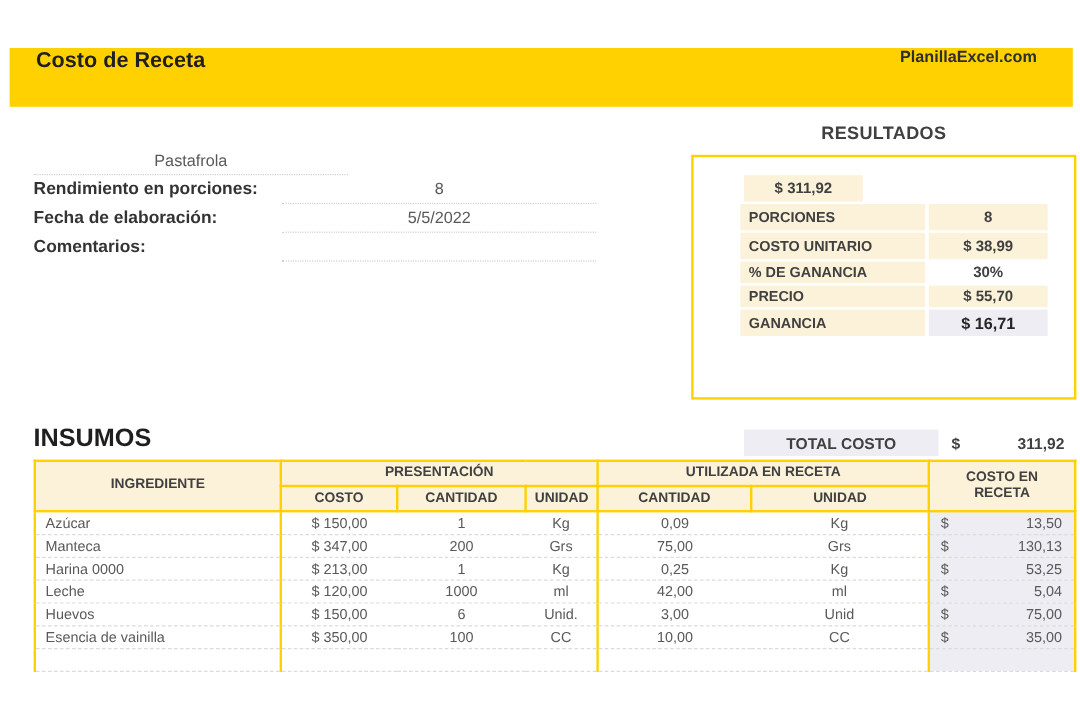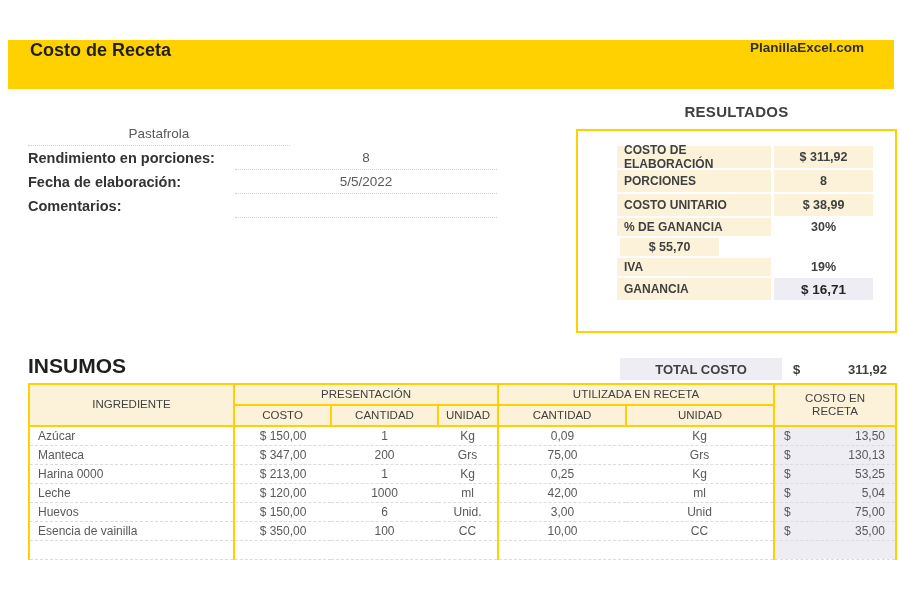--- a/index.html
+++ b/index.html
@@ -103,7 +103,6 @@
 
 <div class="abs results-panel">
   <div class="res-row tall">
-    <div class="rlabel">COSTO DE ELABORACIÓN</div>
     <div class="rvalue v-cream">$ 311,92</div>
   </div>
   <div class="res-row tall">

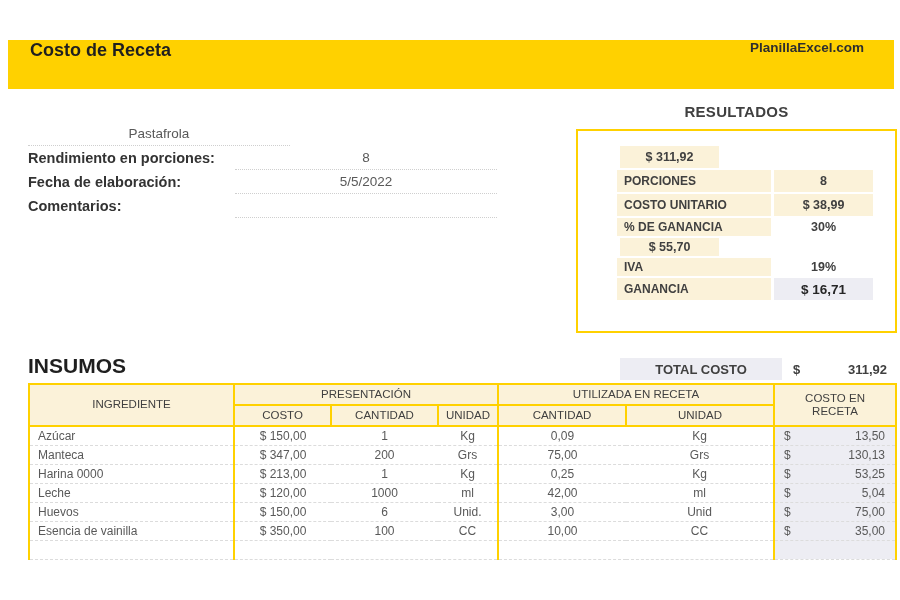--- a/index.html
+++ b/index.html
@@ -118,6 +118,7 @@
     <div class="rvalue v-white">30%</div>
   </div>
   <div class="res-row compact">
+    <div class="rlabel">PRECIO</div>
     <div class="rvalue v-cream">$ 55,70</div>
   </div>
   <div class="res-row compact">

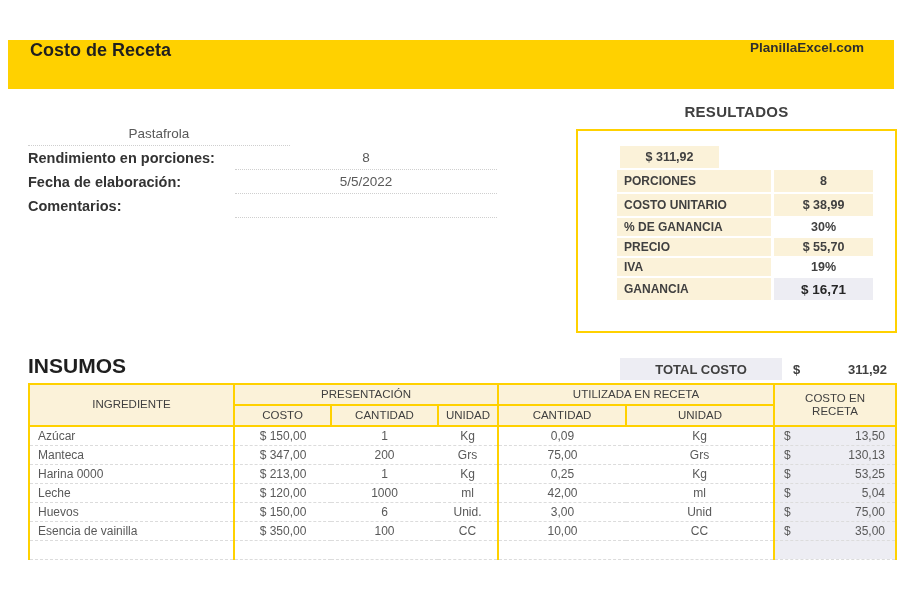--- a/index.html
+++ b/index.html
@@ -121,10 +121,6 @@
     <div class="rlabel">PRECIO</div>
     <div class="rvalue v-cream">$ 55,70</div>
   </div>
-  <div class="res-row compact">
-    <div class="rlabel">IVA</div>
-    <div class="rvalue v-white">19%</div>
-  </div>
   <div class="res-row tall">
     <div class="rlabel">GANANCIA</div>
     <div class="rvalue v-gray">$ 16,71</div>

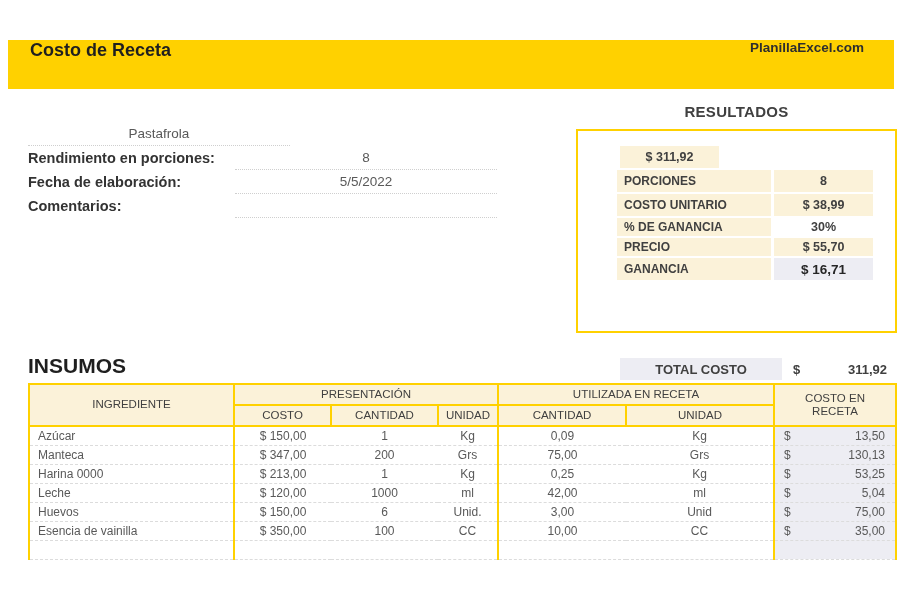--- a/index.html
+++ b/index.html
@@ -61,7 +61,7 @@
   col.c-uni{width:60px;} col.c-cant2{width:128px;} col.c-uni2{width:148px;}
   col.c-cr{width:122px;}
   th{border:2px solid var(--yellow);background:var(--cream);color:var(--txt-head);
-    font-size:11.5px;font-weight:normal;height:21px;text-align:center;line-height:1.15;}
+    font-size:11.5px;font-weight:bold;height:21px;text-align:center;line-height:1.15;}
   td{height:19px;font-size:12px;color:var(--txt-body);text-align:center;
     border-bottom:1px dashed var(--dash);background:#fff;}
   td.cell-ing{text-align:left;padding-left:8px;border-left:2px solid var(--yellow);

